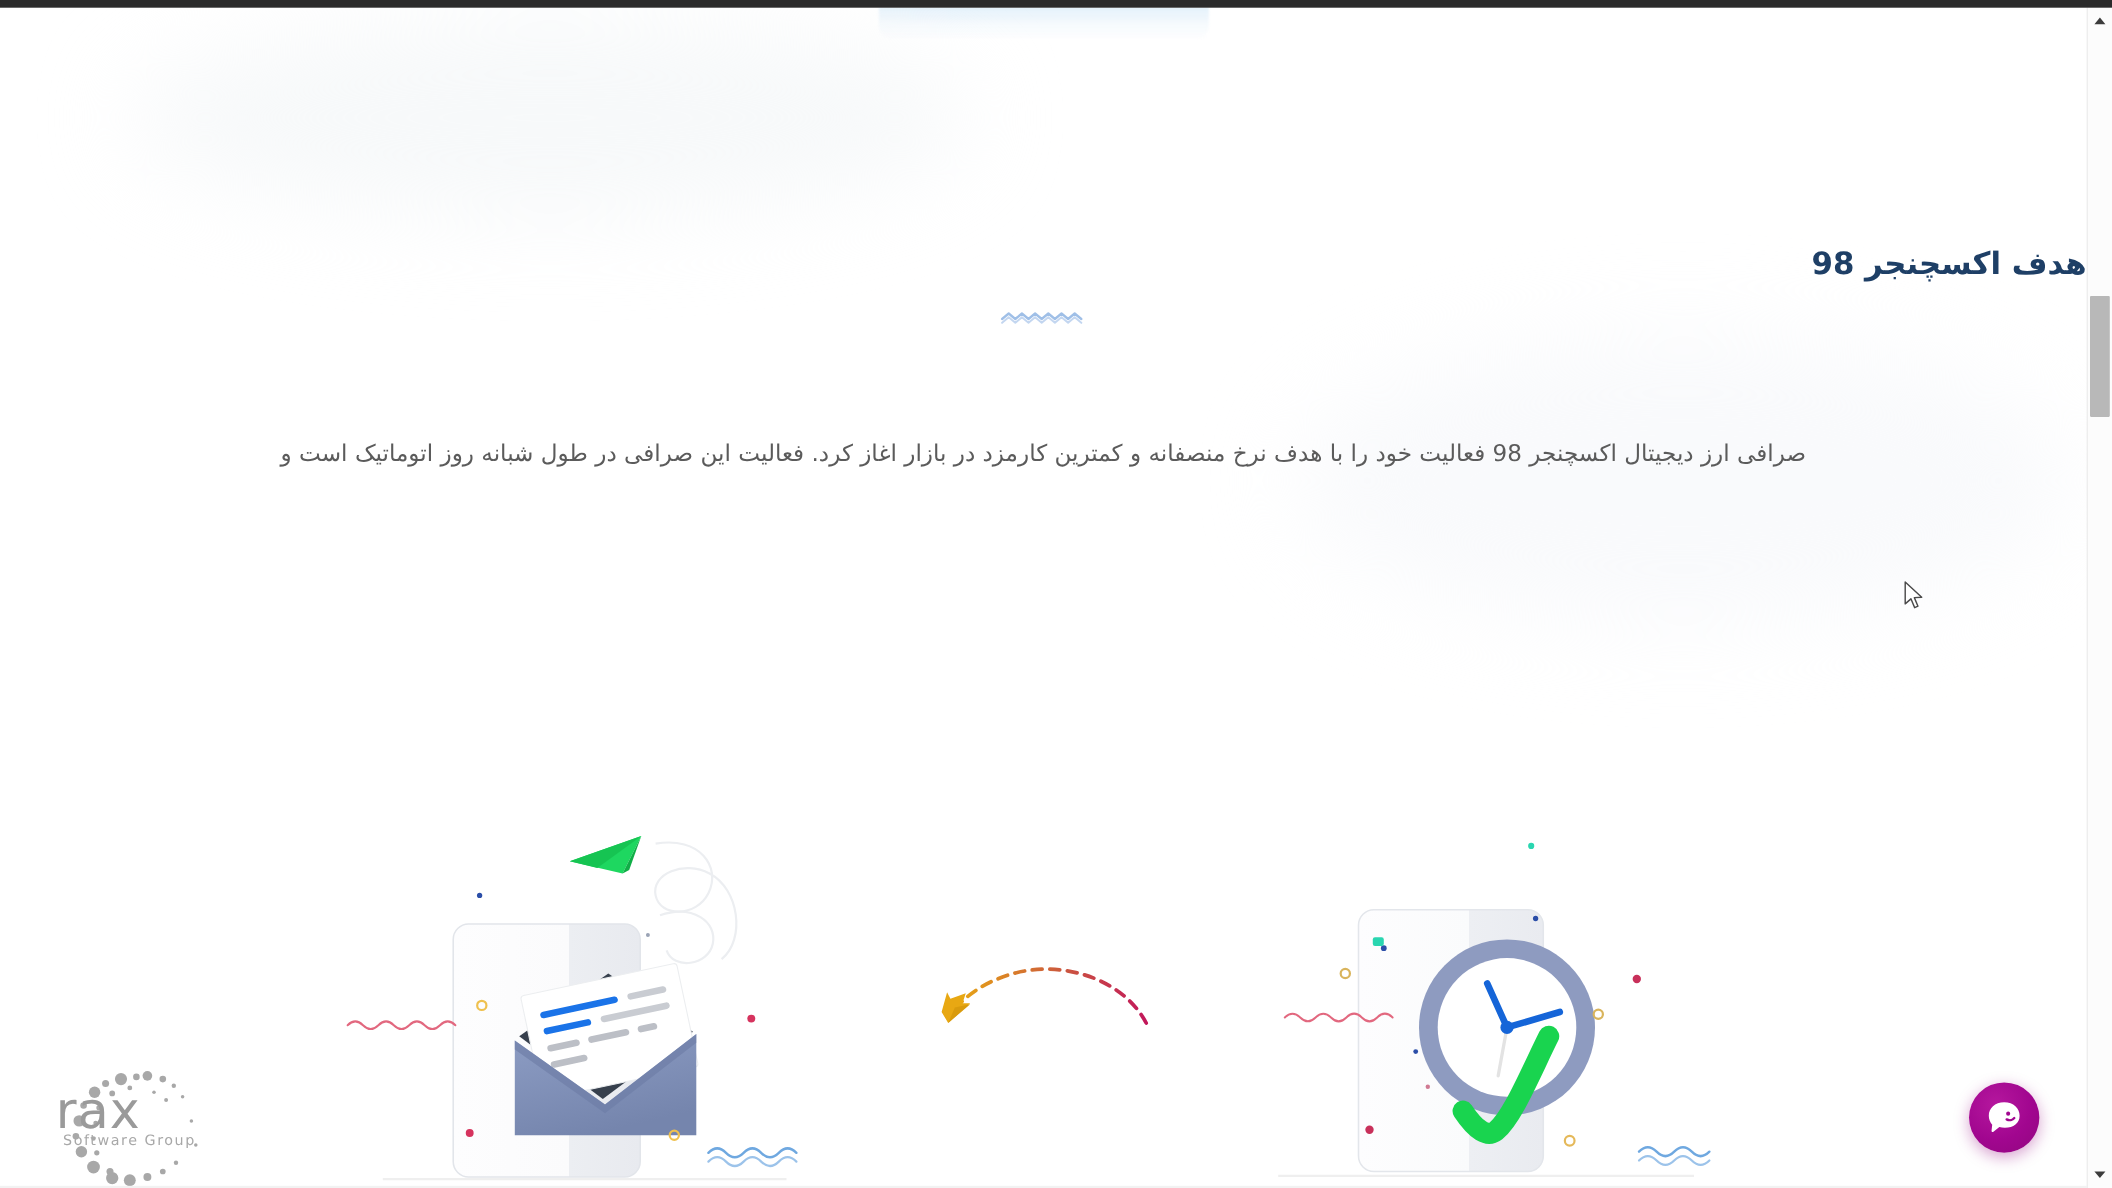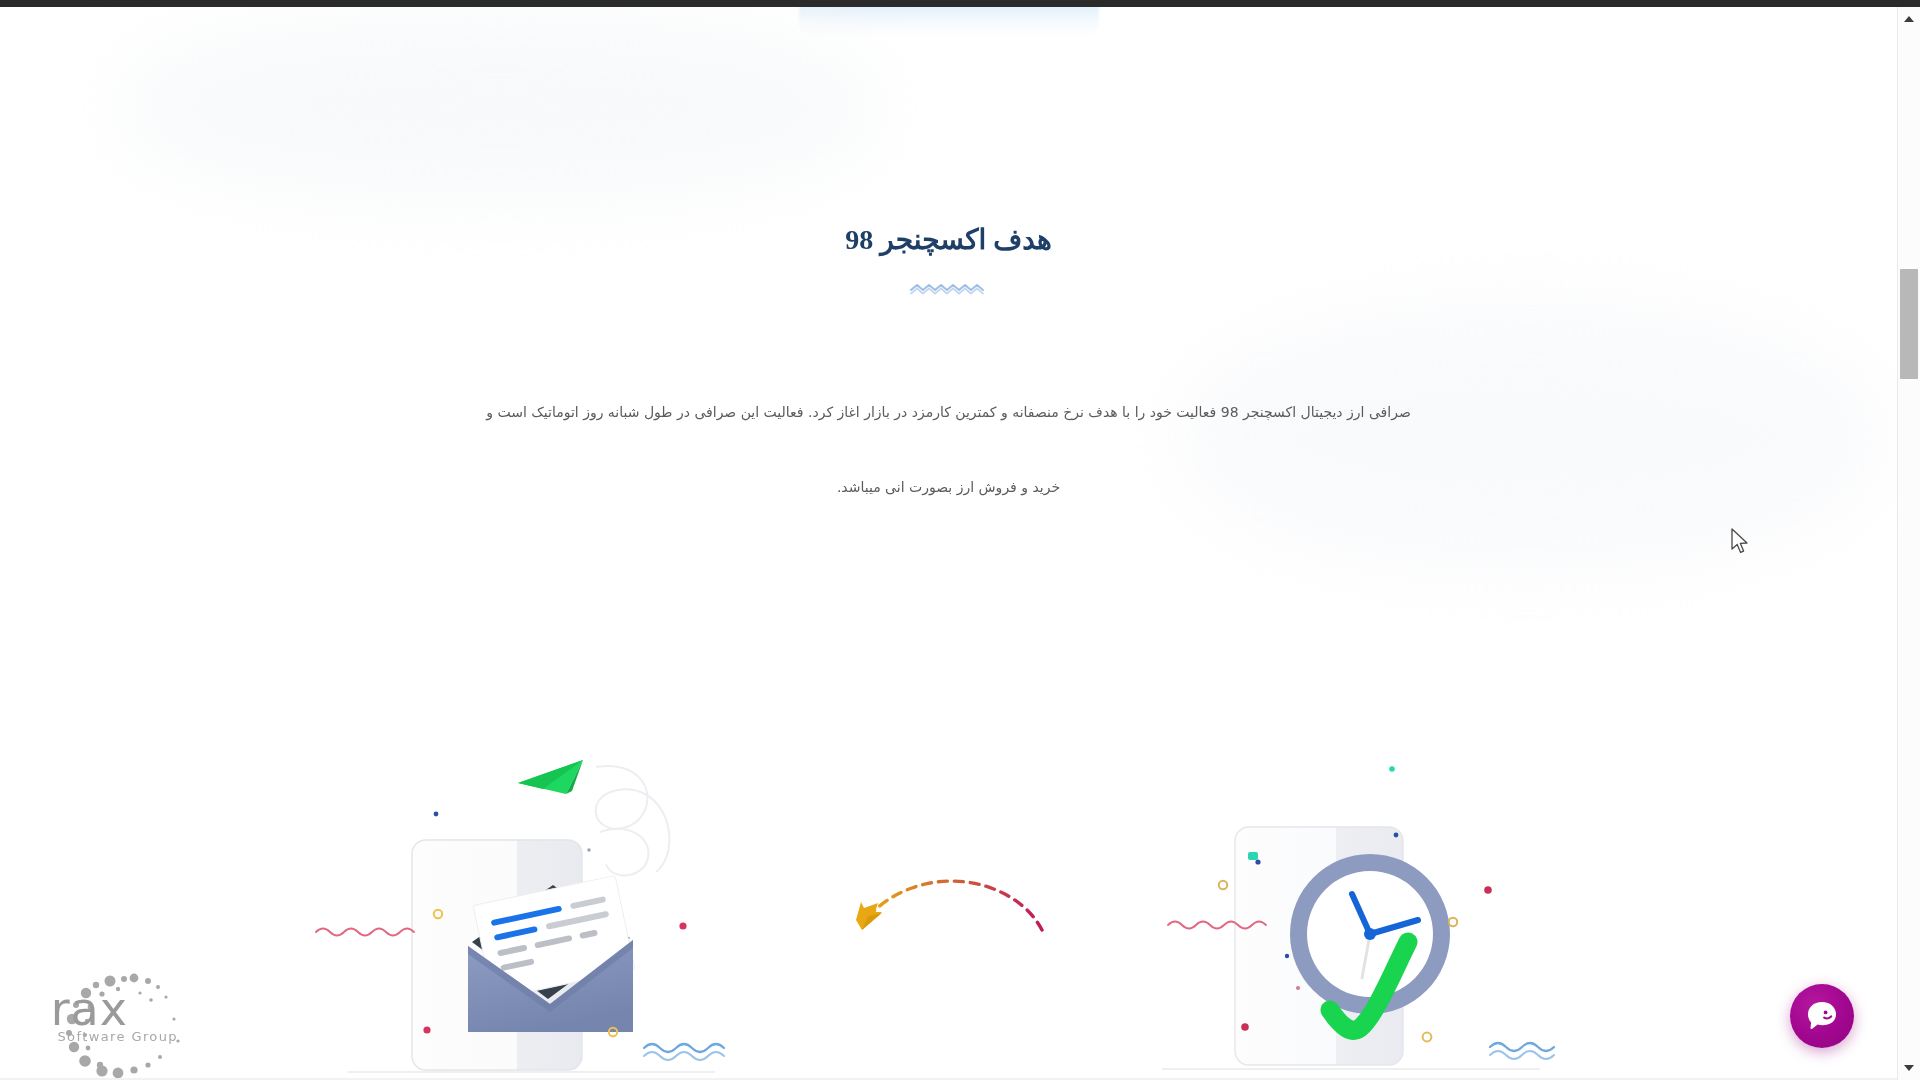--- a/index.html
+++ b/index.html
@@ -66,8 +66,7 @@
     position: absolute;
     left: 0;
     width: 1897px;
-    text-align: center;
-    font-family: Liberation Serif, serif;
+    text-align: right;
   }
 
   #section-purpose { top: 215px; }

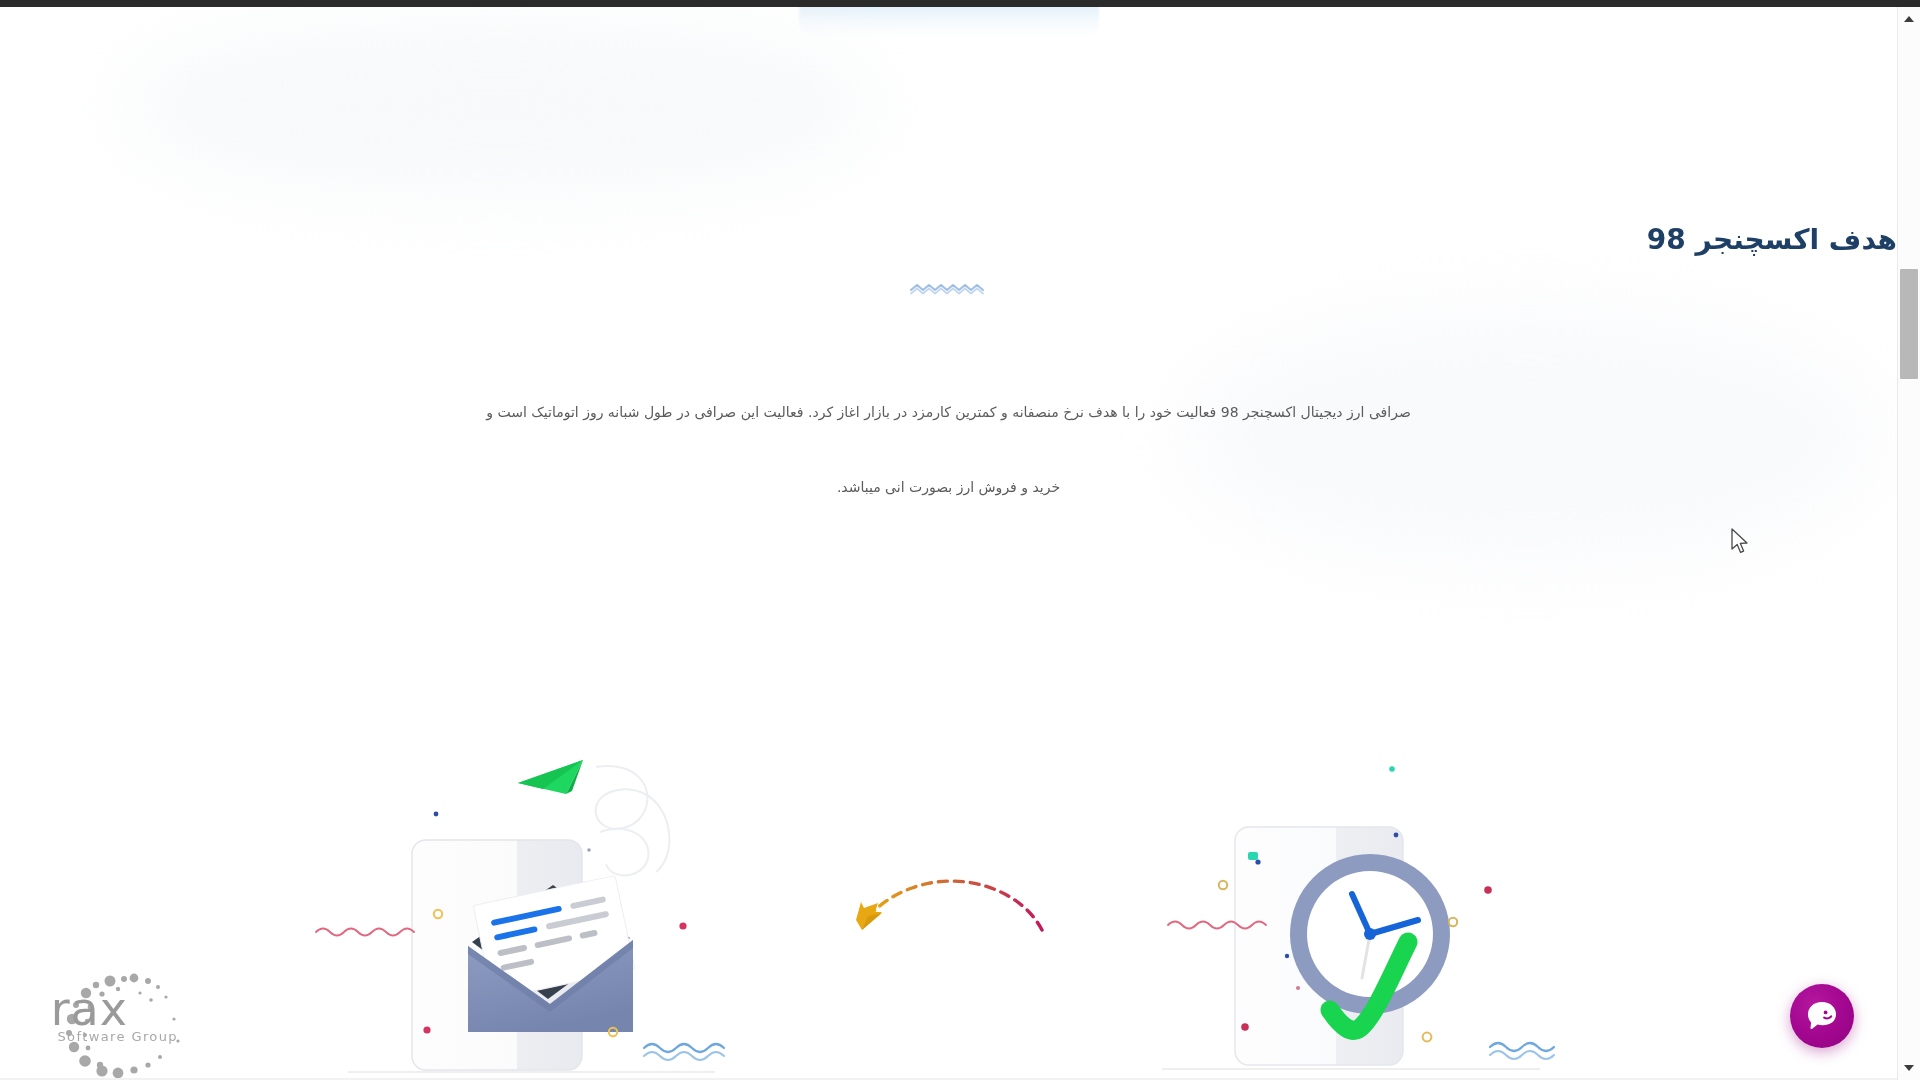--- a/index.html
+++ b/index.html
@@ -100,7 +100,7 @@
     direction: rtl;
     text-align: center;
     color: #5b5b5b;
-    font-size: 14px;
+    font-size: 21px;
     line-height: 75px;
     font-weight: 400;
   }

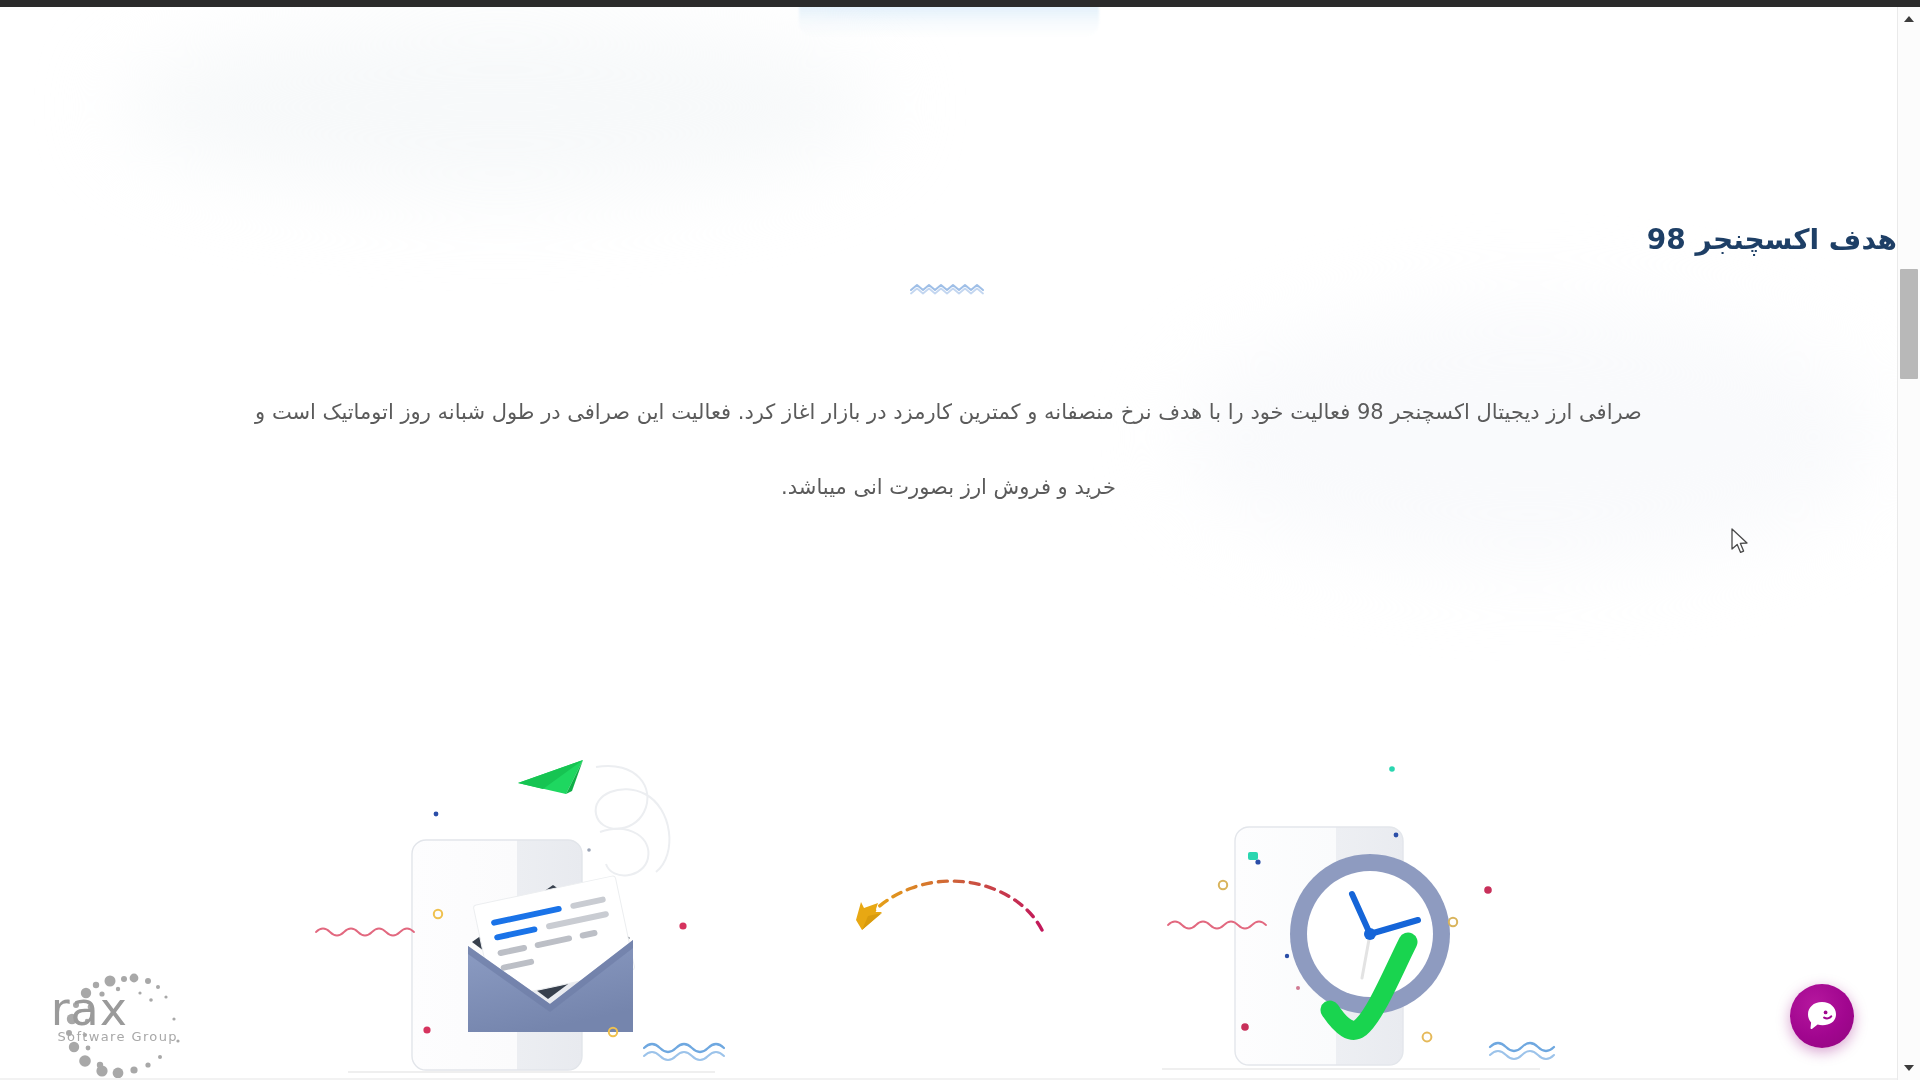--- a/index.html
+++ b/index.html
@@ -242,7 +242,6 @@
 
   <div id="purpose-body">
     <span class="line">صرافی ارز دیجیتال اکسچنجر 98 فعالیت خود را با هدف  نرخ منصفانه و کمترین کارمزد در بازار اغاز کرد. فعالیت این صرافی در طول شبانه روز اتوماتیک است و</span>
-    <span class="line">خرید و فروش ارز بصورت انی میباشد.</span>
   </div>
 
 

